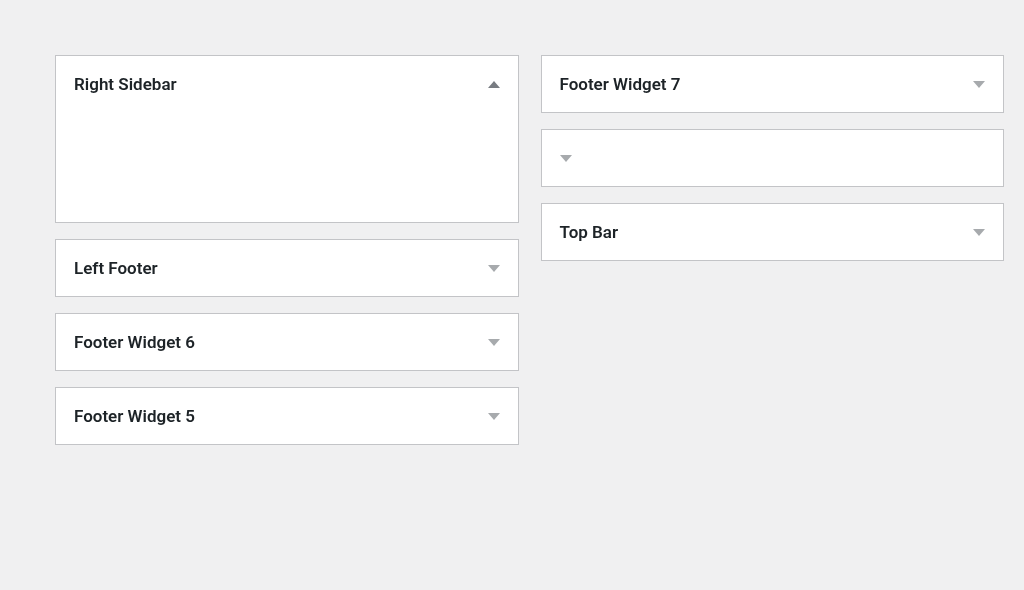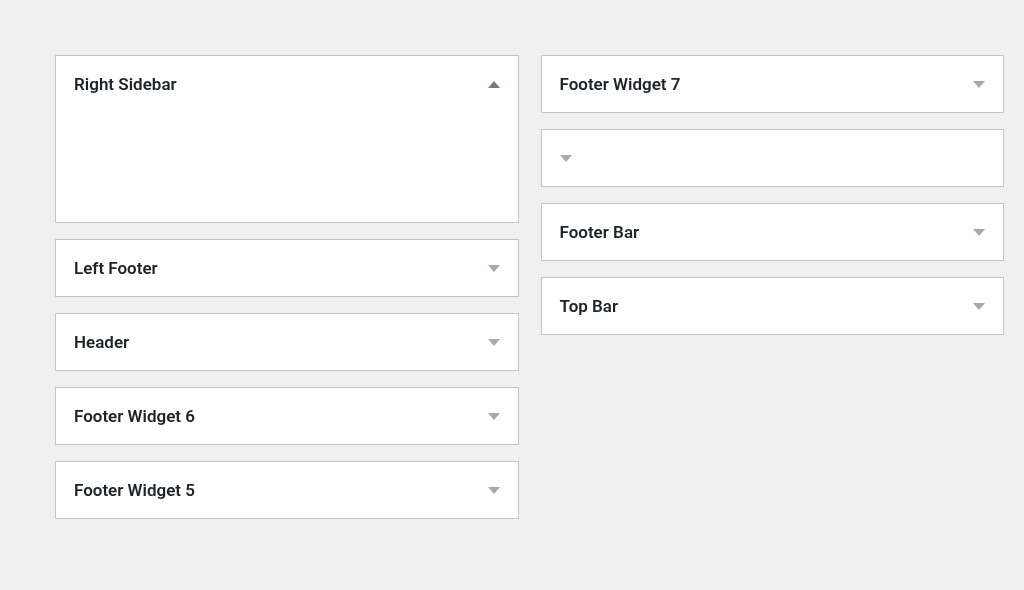--- a/index.html
+++ b/index.html
@@ -121,12 +121,6 @@
       </div>
     </div>
 
-    <div class="widget-area">
-      <div class="widget-area-header">
-        <span class="widget-area-title">Footer Bar</span>
-        <span class="toggle-arrow collapsed"></span>
-      </div>
-    </div>
 
     <div class="widget-area">
       <div class="widget-area-header">

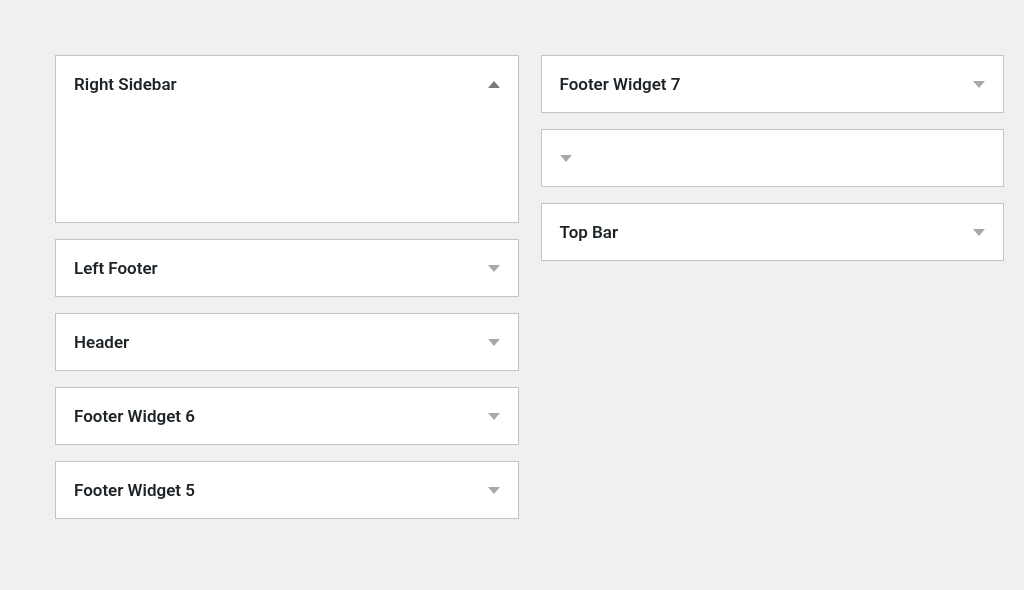--- a/index.html
+++ b/index.html
@@ -82,12 +82,6 @@
       </div>
     </div>
 
-    <div class="widget-area">
-      <div class="widget-area-header">
-        <span class="widget-area-title">Header</span>
-        <span class="toggle-arrow collapsed"></span>
-      </div>
-    </div>
 
     <div class="widget-area">
       <div class="widget-area-header">

